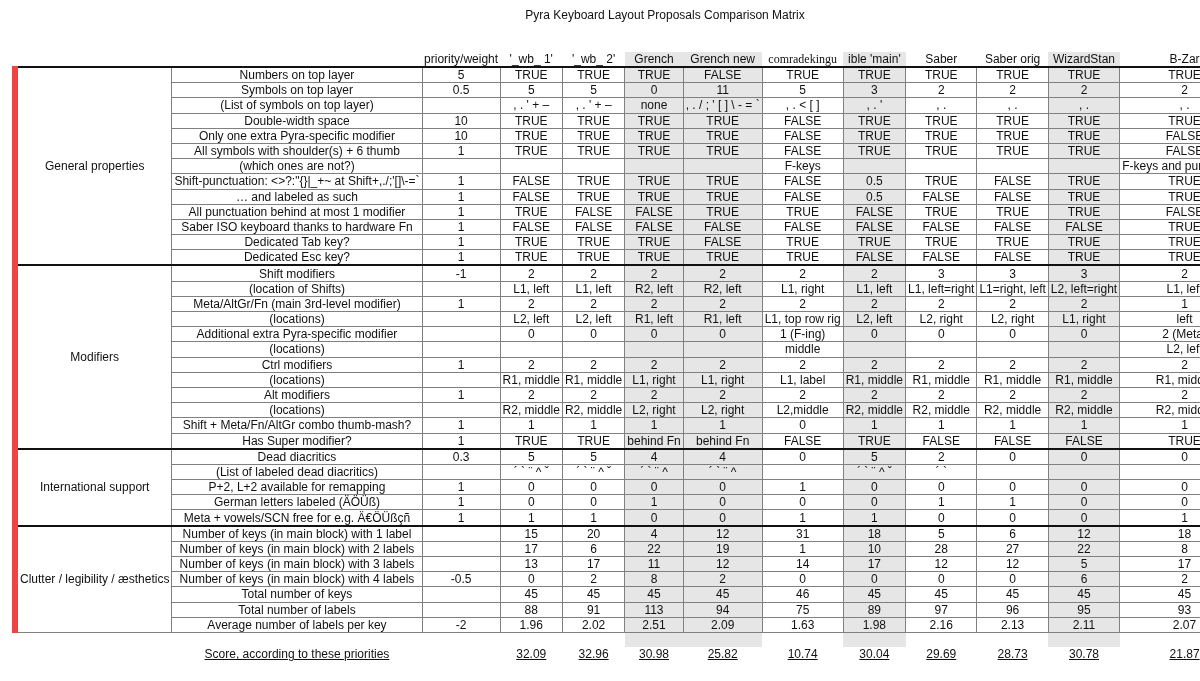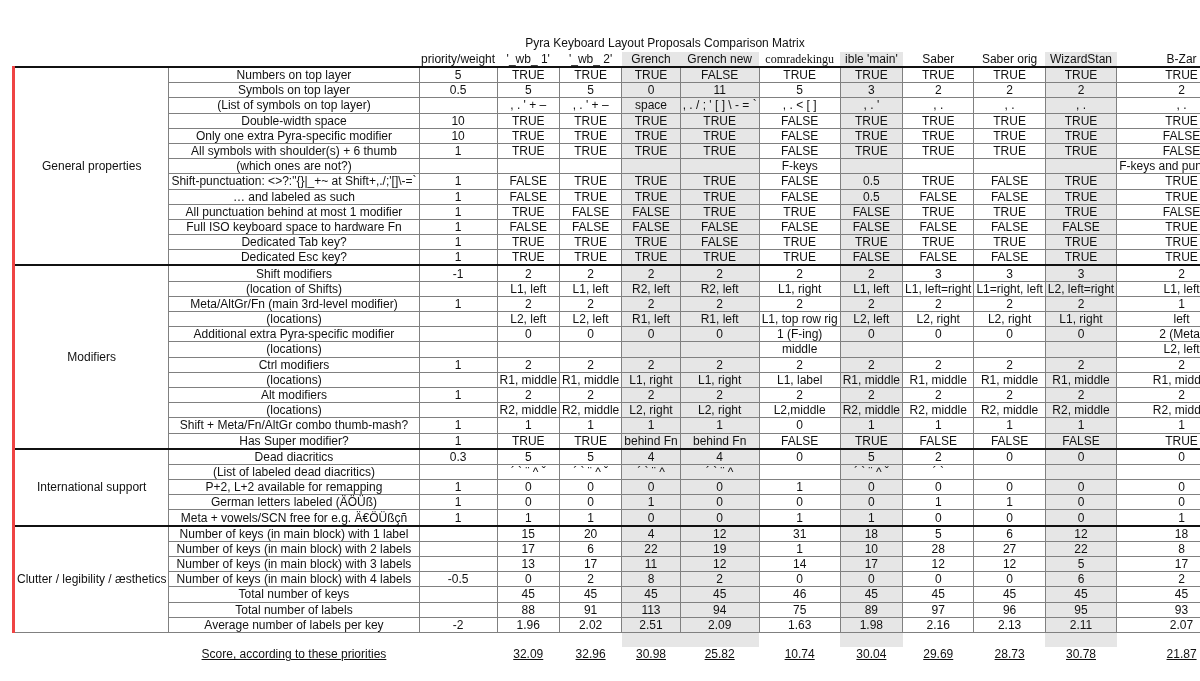--- a/index.html
+++ b/index.html
@@ -5,7 +5,7 @@
   html, body { margin: 0; padding: 0; background: #ffffff; }
   body { width: 1200px; height: 681px; position: relative; overflow: hidden;
          font-family: "Liberation Sans", sans-serif; color: #111; font-size: 12px; }
-  .title { position: absolute; top: 36px; left: 0; width: 1200px; text-align: center;
+  .title { position: absolute; top: 8px; left: 0; width: 1200px; text-align: center;
            font-size: 12px; padding-left: 130px; box-sizing: border-box; }
   table.grid { position: absolute; left: 12px; top: 52px; border-collapse: collapse; table-layout: fixed; }
   table.grid td, table.grid th { padding: 0 2px; height: 14.2px; line-height: 14px; white-space: nowrap;

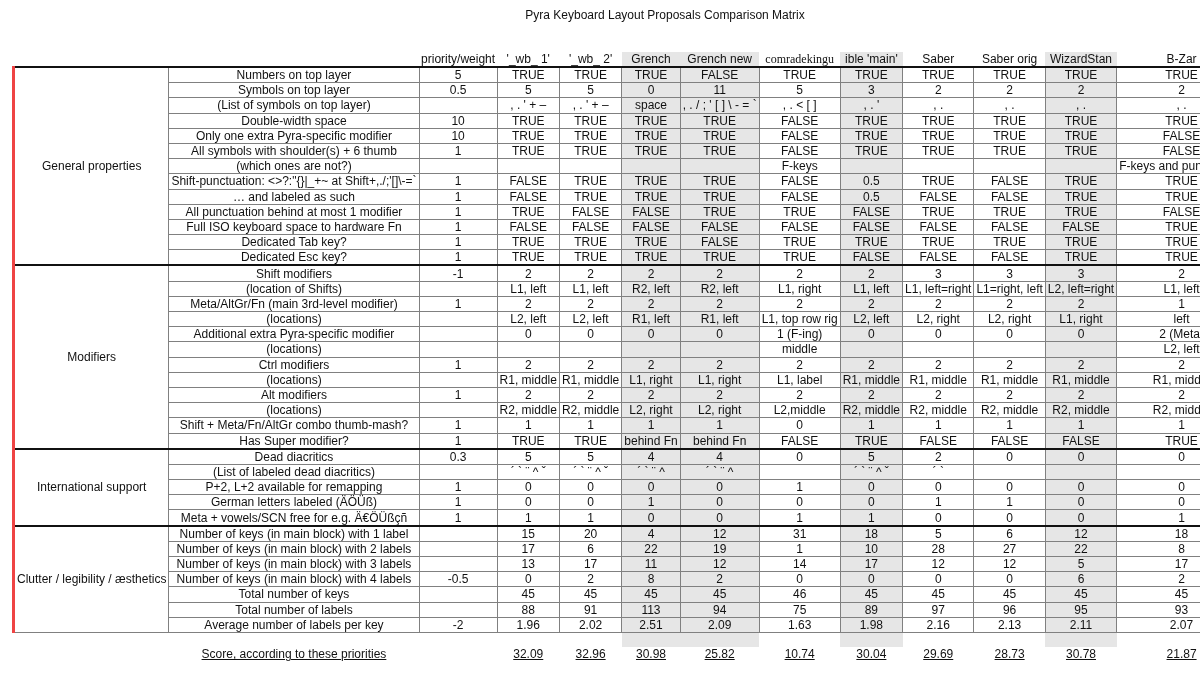--- a/index.html
+++ b/index.html
@@ -94,7 +94,7 @@
         <td></td>
         <td>, . ' + –</td>
         <td>, . ' + –</td>
-        <td class="grey ">space</td>
+        <td class="grey ">none</td>
         <td class="grey tiny">, . / ; ' [ ] \ - = `</td>
         <td>, . &lt; [ ]</td>
         <td class="grey ">, . '</td>

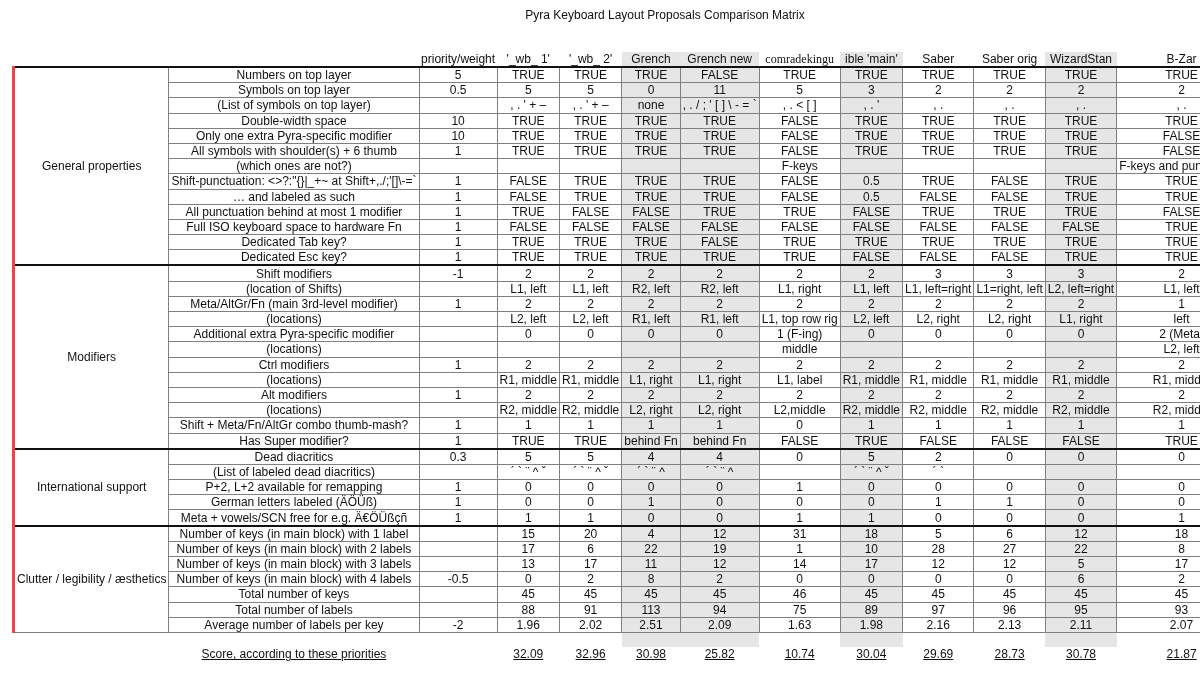--- a/index.html
+++ b/index.html
@@ -12,7 +12,7 @@
         overflow: hidden; font-weight: normal; font-size: 12px; text-align: center; }
   table.grid tbody td { border: 1px solid #808080; }
   table.grid tbody td.lbl { padding-right: 2px; }
-  table.grid td.cat { border-left: 3px solid #ef4444; }
+  table.grid td.cat { border-left: 6px solid #ef4444; }
   table.grid thead th { border: none; height: 14px; vertical-align: bottom; }
   .grp-start td { border-top: 2px solid #111 !important; }
   .tiny { font-size: 7px; }

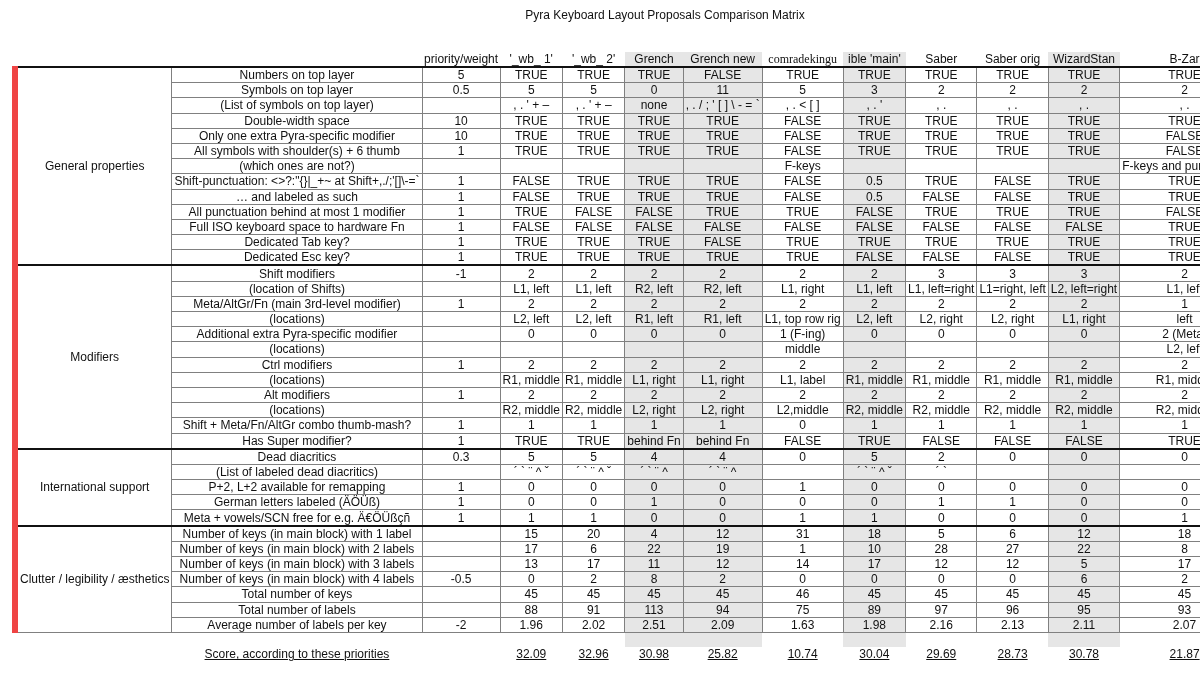--- a/index.html
+++ b/index.html
@@ -202,7 +202,7 @@
         <td>FALSE</td>
       </tr>
       <tr>
-        <td class="lbl">Full ISO keyboard space to hardware Fn</td>
+        <td class="lbl">Saber ISO keyboard thanks to hardware Fn</td>
         <td>1</td>
         <td>FALSE</td>
         <td>FALSE</td>

